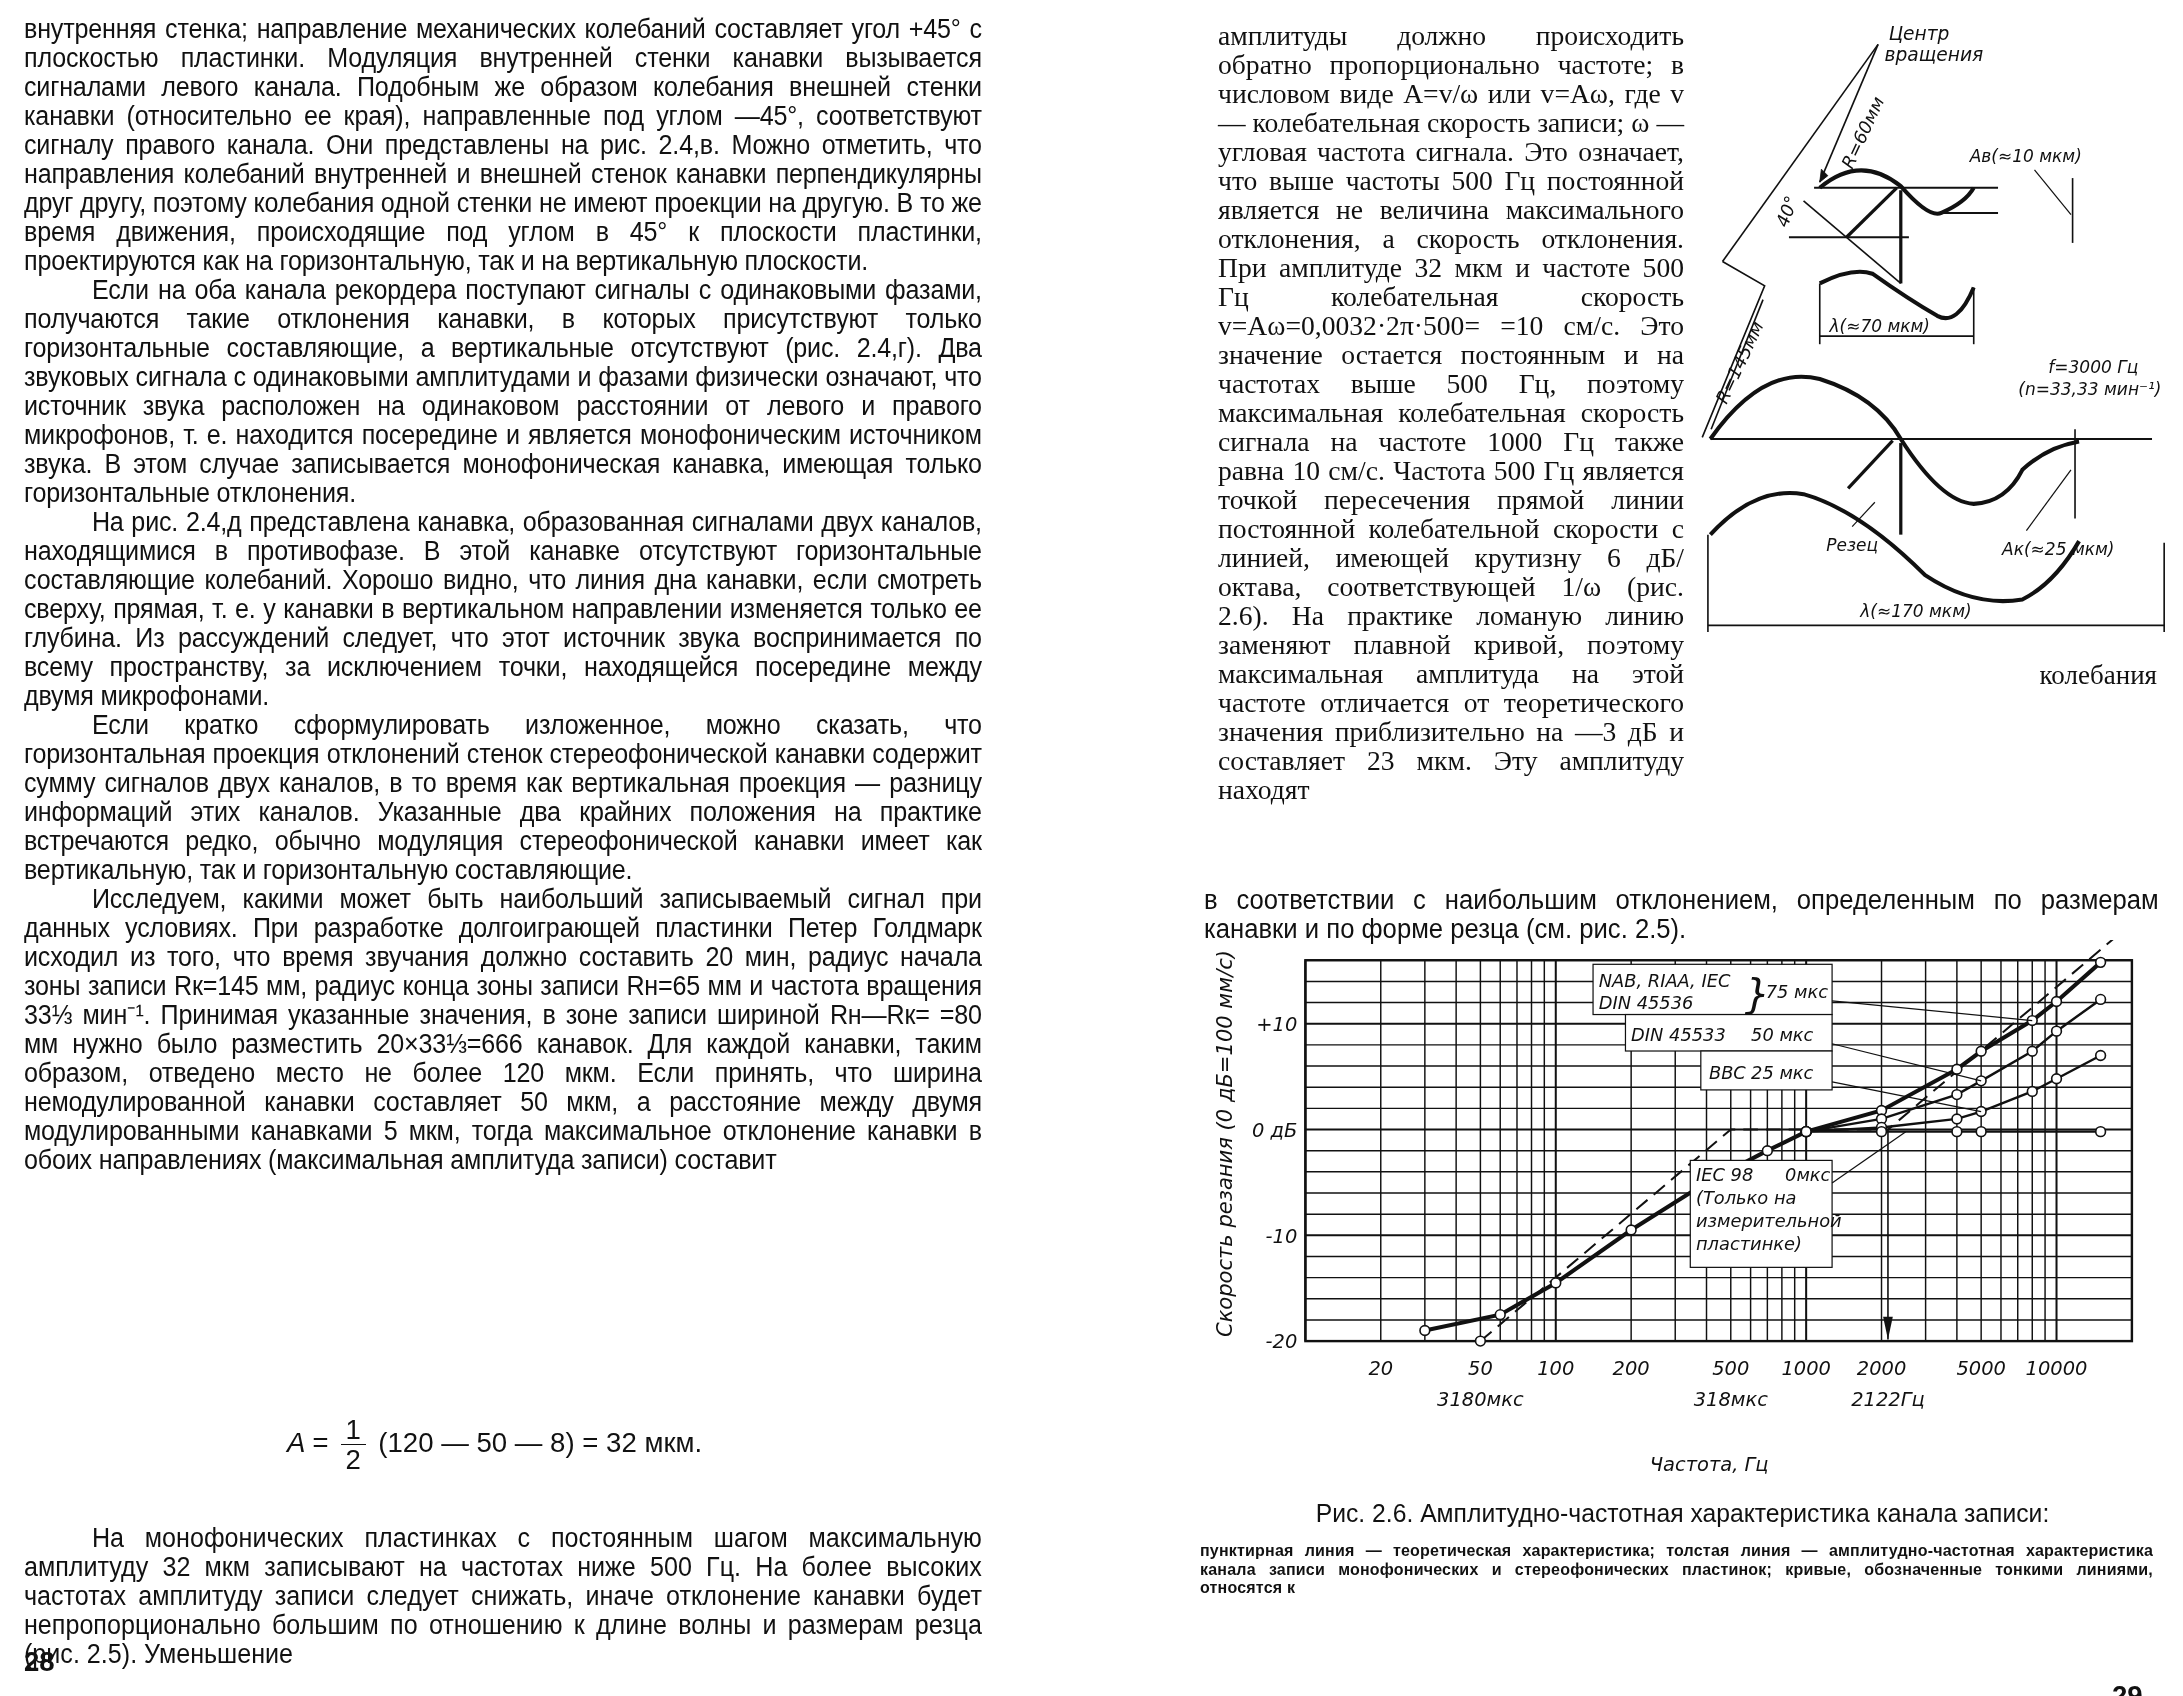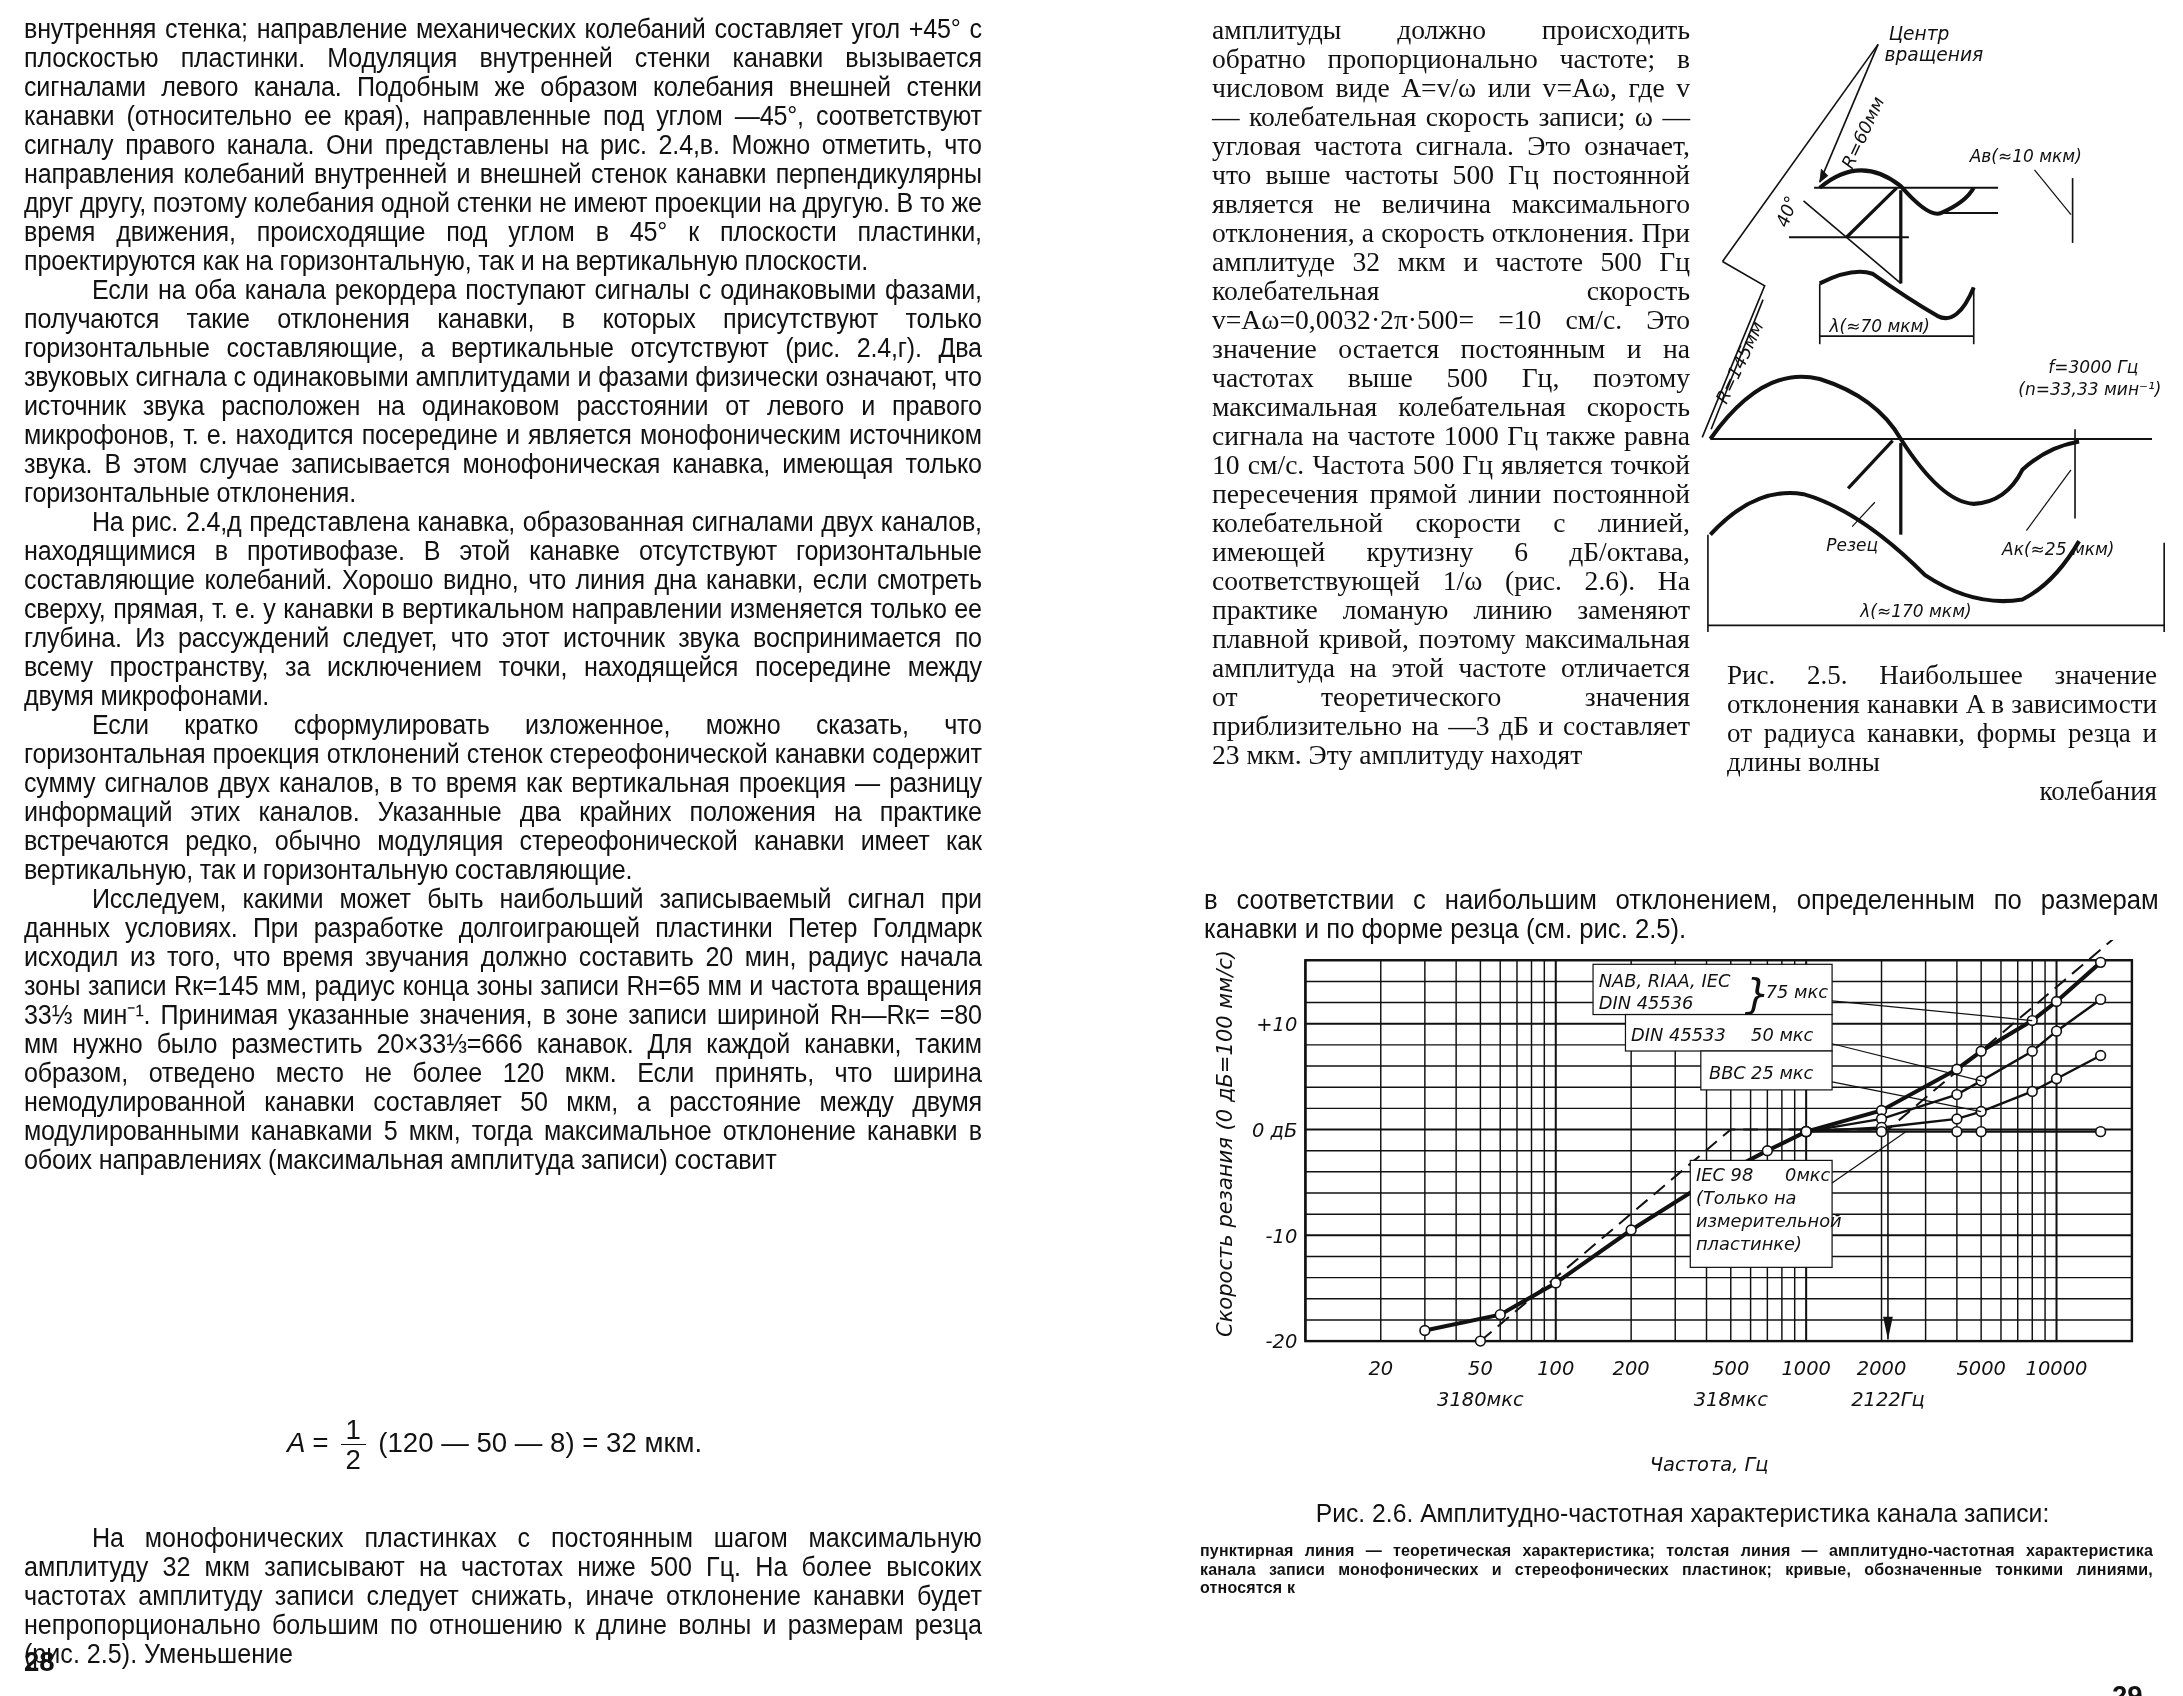--- a/index.html
+++ b/index.html
@@ -16,7 +16,7 @@
   .left-tail p.ind { text-indent:73px; }
   .page-num { position:absolute; font-family:"Liberation Sans", sans-serif; font-size:27.6px; font-weight:bold; }
   .right-col { position:absolute; left:1212px; top:14.6px; width:478px; font-family:"Liberation Serif", serif; font-size:27.6px; line-height:29px; text-align:justify; }
-  .right-col p { margin:0; }
+  .right-col p { margin:6px; }
   .right-wide { position:absolute; left:1204px; top:859px; width:957px; font-family:"Liberation Sans", sans-serif; font-size:27px; line-height:29px; text-align:justify; transform:scaleX(0.95); transform-origin:left top; width:1005px; }
   .fig25-caption { position:absolute; left:1727px; top:661px; width:430px; font-family:"Liberation Serif", serif; font-size:27px; line-height:29px; text-align:justify; }
   .fig25-caption .last { text-align:right; display:block; }

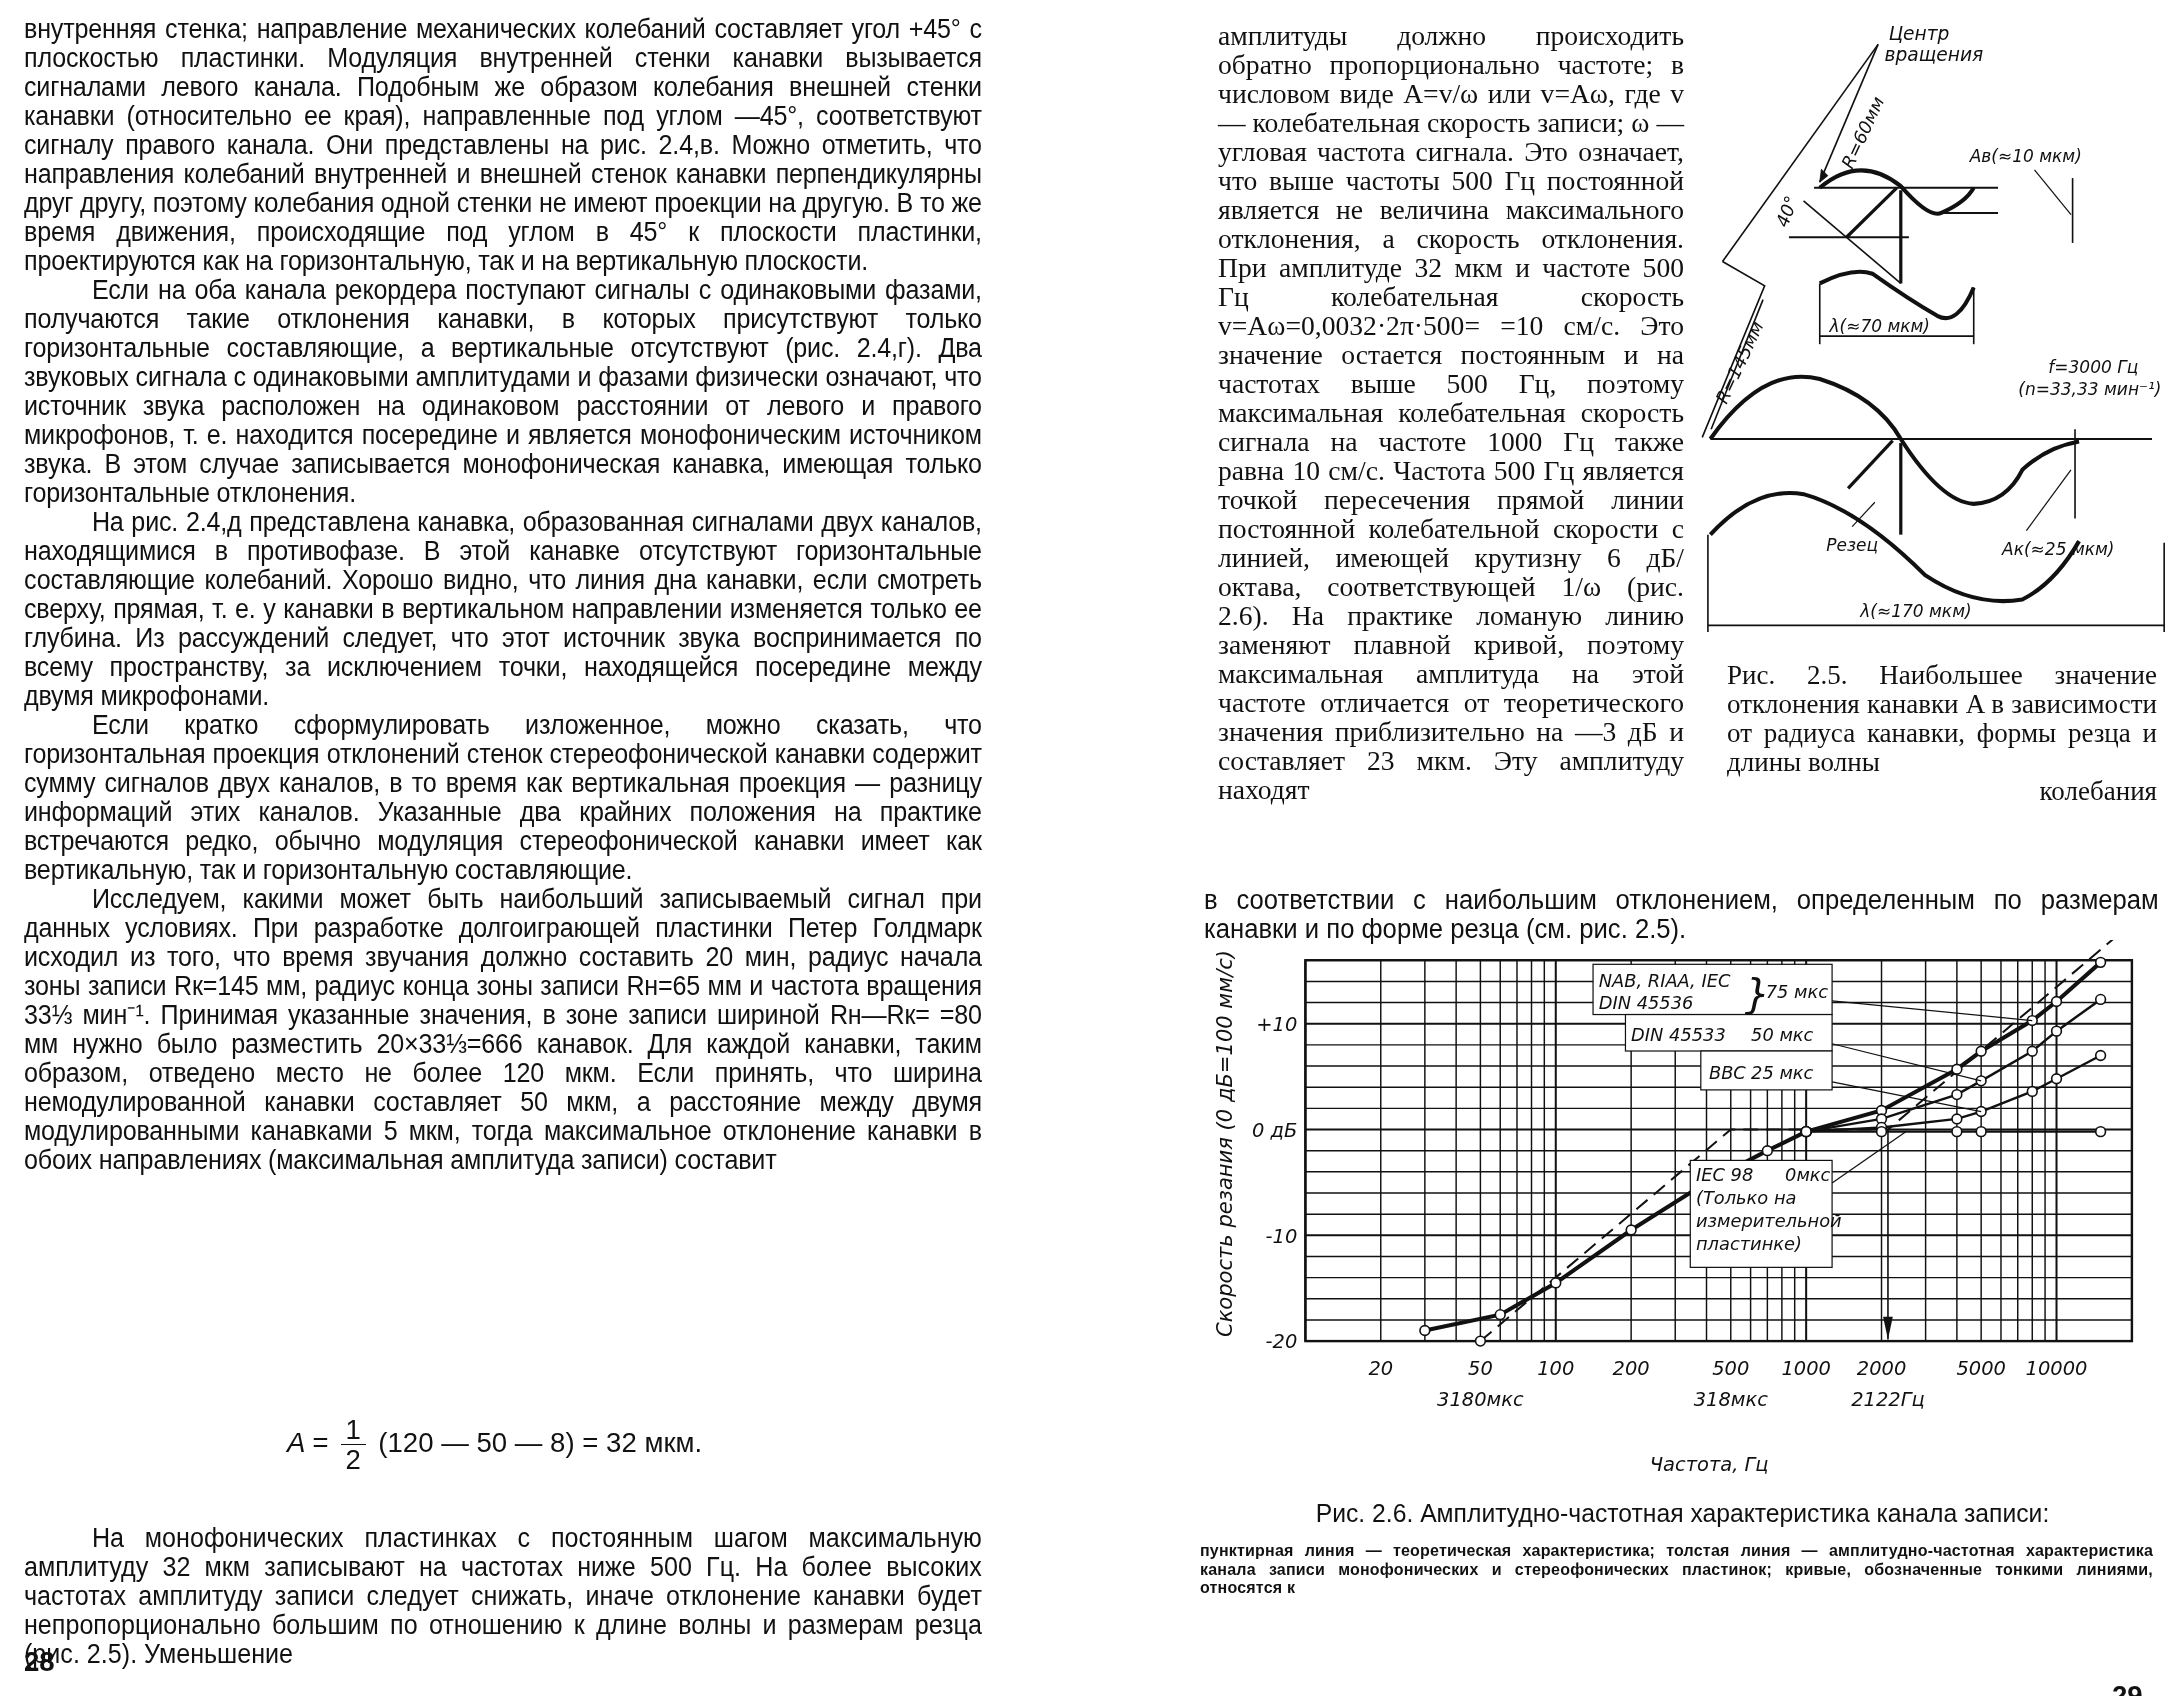--- a/index.html
+++ b/index.html
@@ -109,7 +109,6 @@
 </svg>
 
 <div class="fig25-caption">
-  <span>Рис. 2.5. Наибольшее значение отклонения канавки A в зависимости от радиуса канавки, формы резца и длины волны</span>
   <span class="last">колебания</span>
 </div>
 

